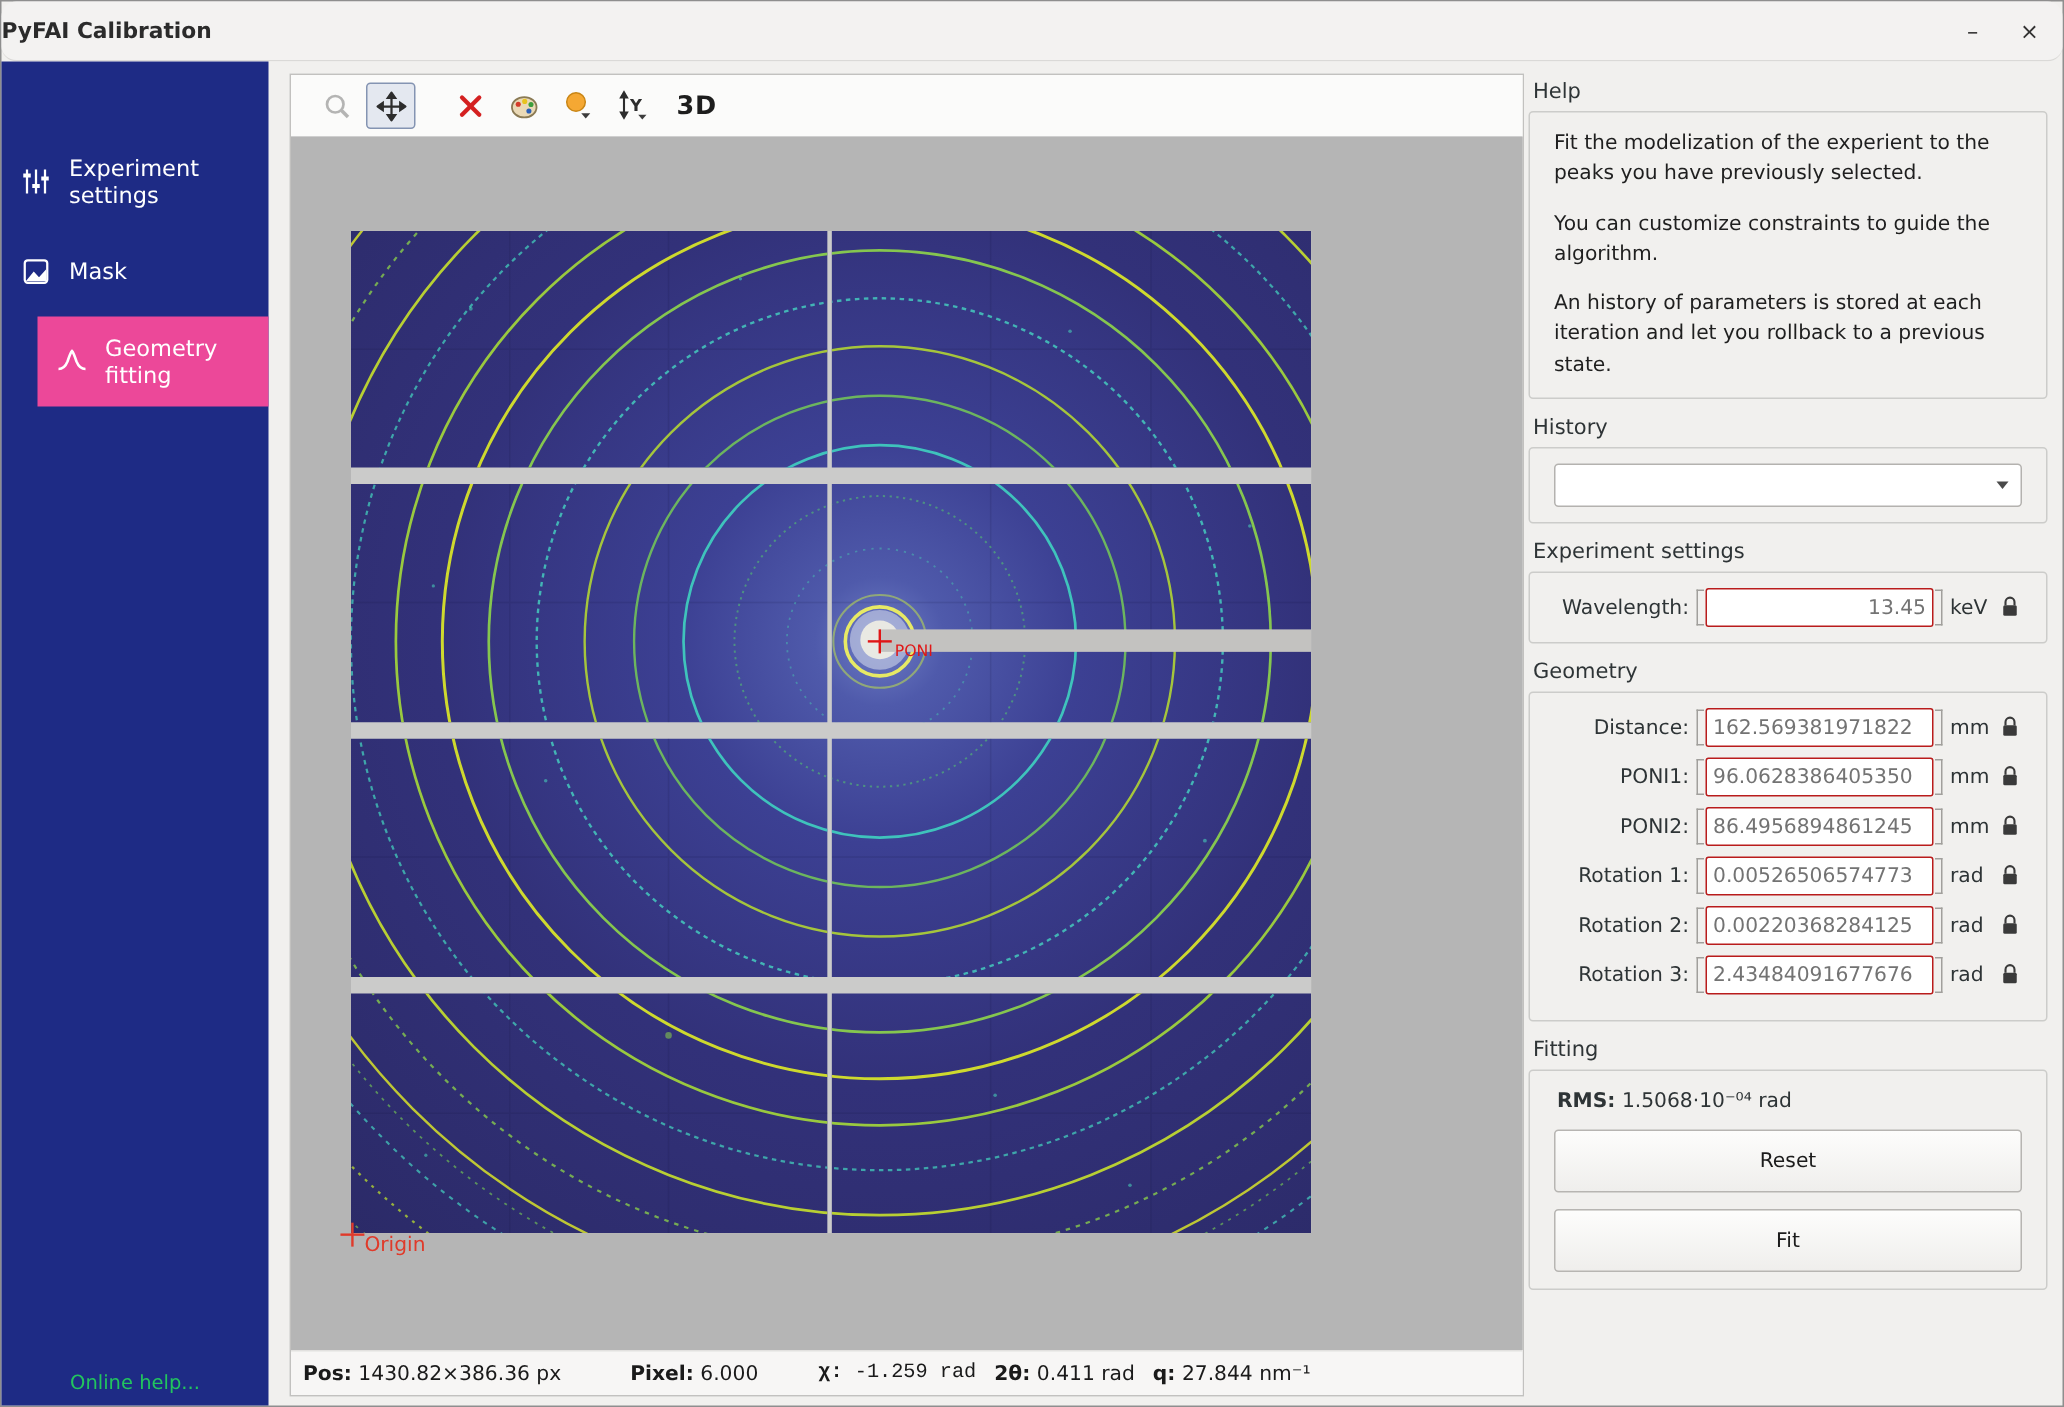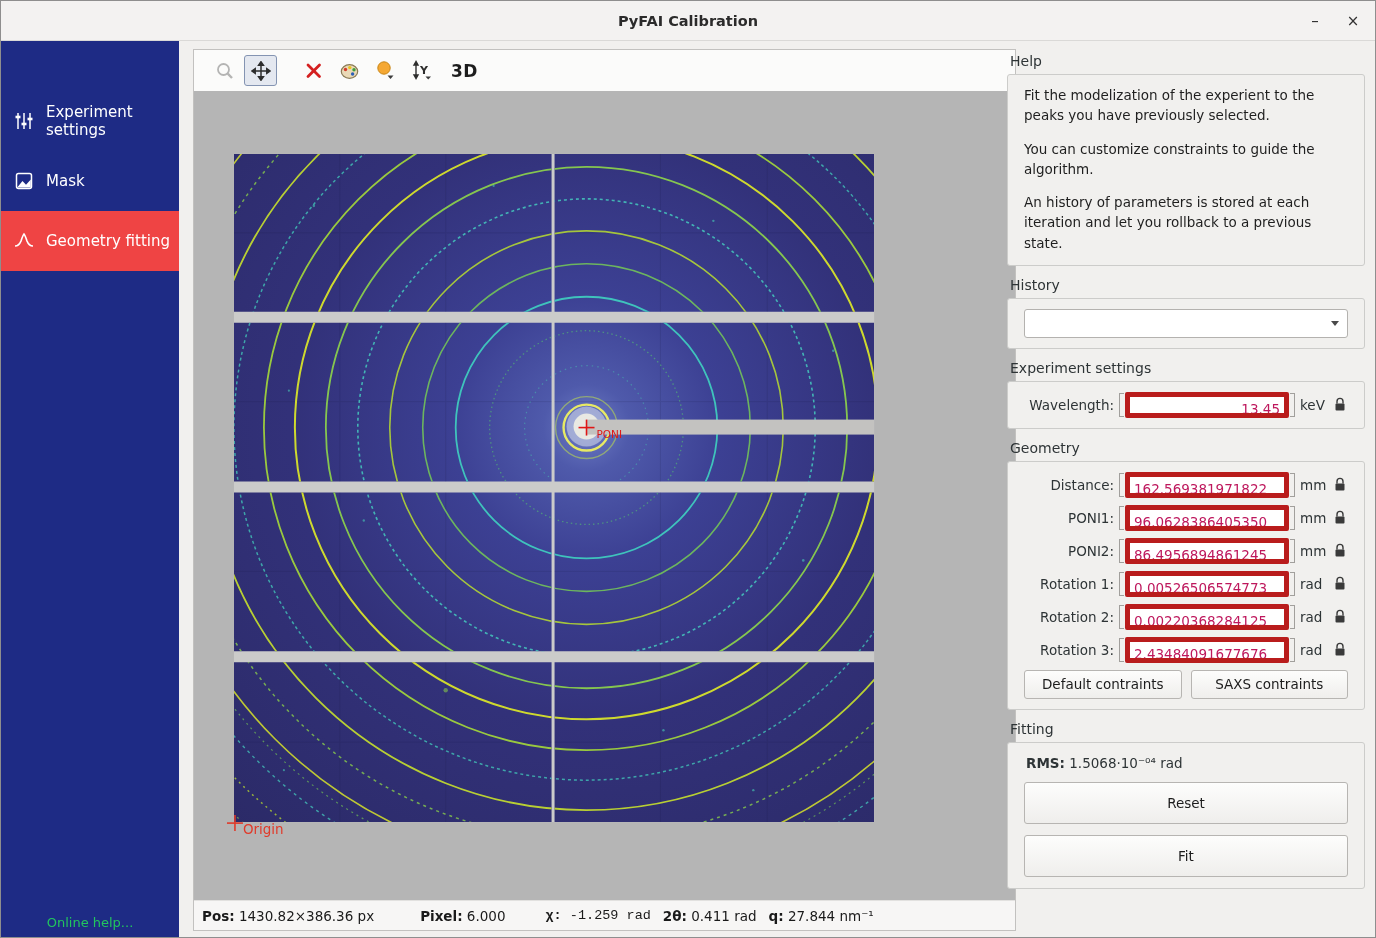--- a/index.html
+++ b/index.html
@@ -8,7 +8,7 @@
   .window { width:1376px; height:938px; border:1px solid #8e8e8e; display:flex; flex-direction:column; background:#f1f0ee; }
 
   
-  .titlebar { flex:0 0 40px; position:relative; display:flex; align-items:center; justify-content:center; background:#f3f2f1; border-bottom:1px solid #dad9d7; }
+  .titlebar { flex:0 0 40px; position:relative; display:flex; align-items:center; justify-content:flex-start; background:#f3f2f1; border-bottom:1px solid #dad9d7;border-radius:10px; }
   .title { font-weight:bold; font-size:14.5px; color:#2b2b2b; }
   .win-controls { position:absolute; right:12px; top:0; height:100%; display:flex; align-items:center; gap:18px; }
   .win-btn { width:20px; text-align:center; font-size:15px; color:#333; cursor:default; }

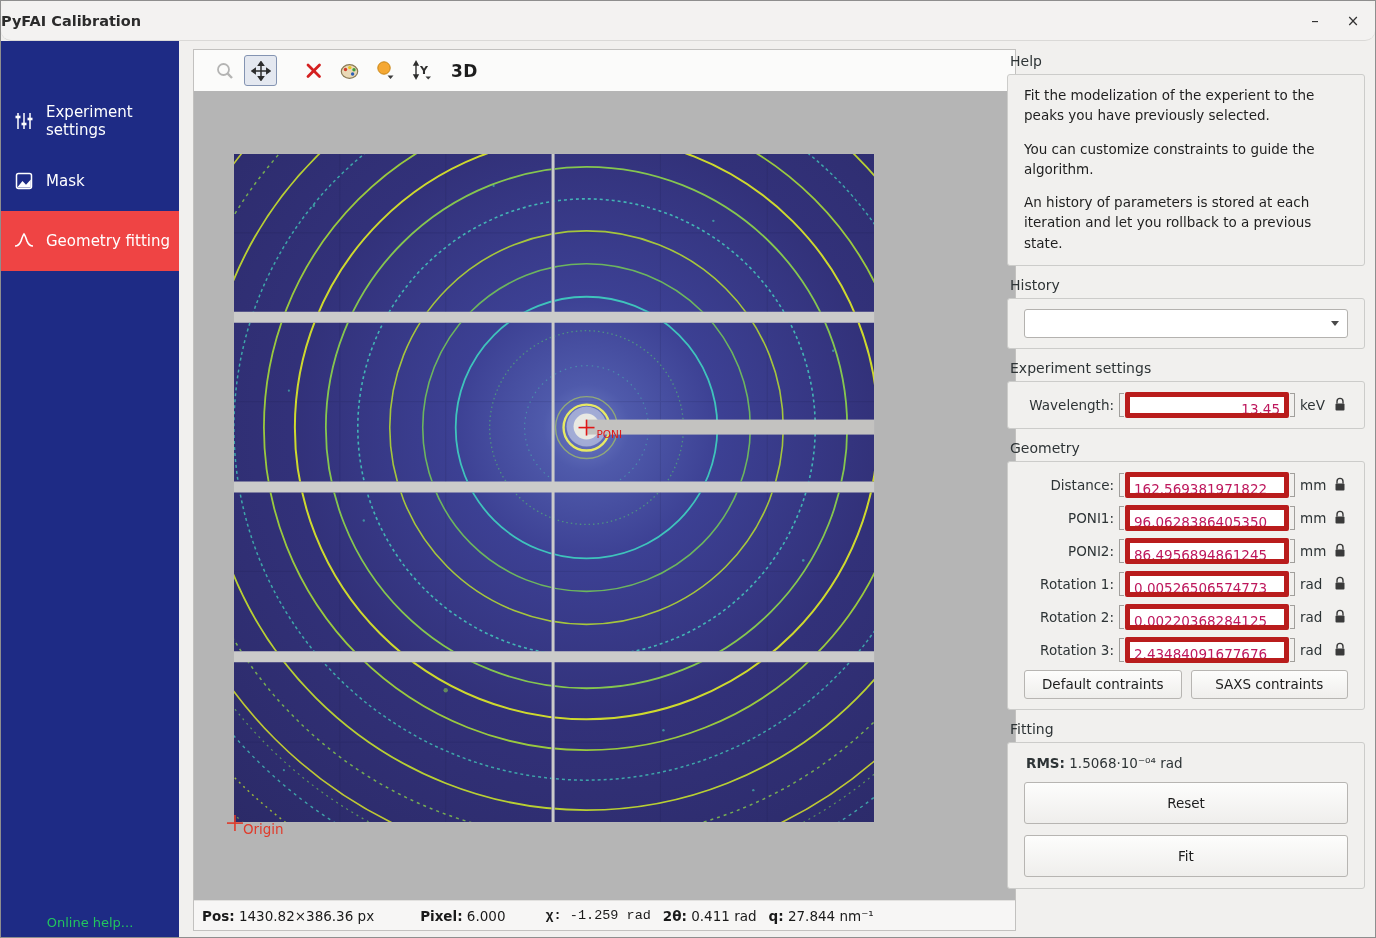--- a/index.html
+++ b/index.html
@@ -19,7 +19,7 @@
   
   .sidebar { flex:0 0 178px; background:#1e2b85; color:#fff; position:relative; padding-top:50px; }
   .nav-item { height:60px; display:flex; align-items:center; gap:11px; padding-left:12px; font-size:15px; }
-  .nav-item.selected { background:#ef4444; }
+  .nav-item.selected { background:#ec4899;margin-left:24px; }
   .nav-icon { width:22px; height:22px; flex:0 0 22px; display:flex; align-items:center; justify-content:center; }
   .online-help { position:absolute; bottom:7px; left:0; width:100%; text-align:center; font-size:13px; color:#22c55e; }
 

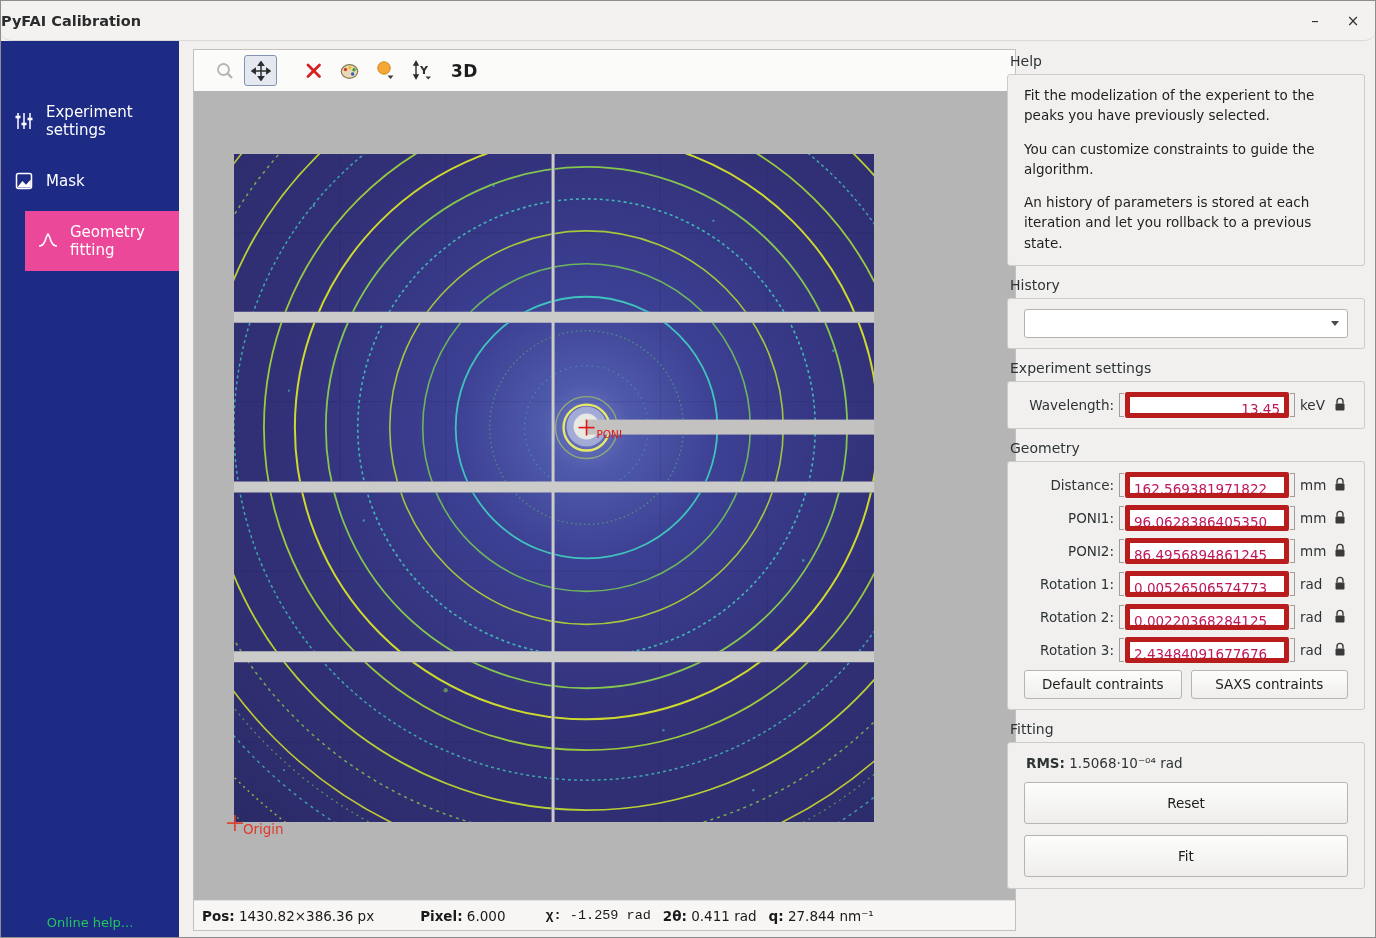--- a/index.html
+++ b/index.html
@@ -58,7 +58,7 @@
   .spin-bracket { width:5px; height:24px; border:1px solid #a19f9c; }
   .spin-bracket.left { border-right:none; margin-right:1px; }
   .spin-bracket.right { border-left:none; margin-left:1px; }
-  .field-input { width:164px; height:26px; border:5px solid #b91c1c; border-radius:2px; background:#fff; font-size:13.5px; padding:0 4px; line-height:24px; overflow:hidden; white-space:nowrap; color:#be185d; }
+  .field-input { width:152px; height:26px; border:1px solid #b91c1c; border-radius:2px; background:#fff; font-size:13.5px; padding:0 4px; line-height:24px; overflow:hidden; white-space:nowrap; color:#737373; }
   .field-input.right { text-align:right; }
   .unit { width:32px; margin-left:5px; font-size:13.5px; }
   .lock { width:16px; display:flex; justify-content:center; }

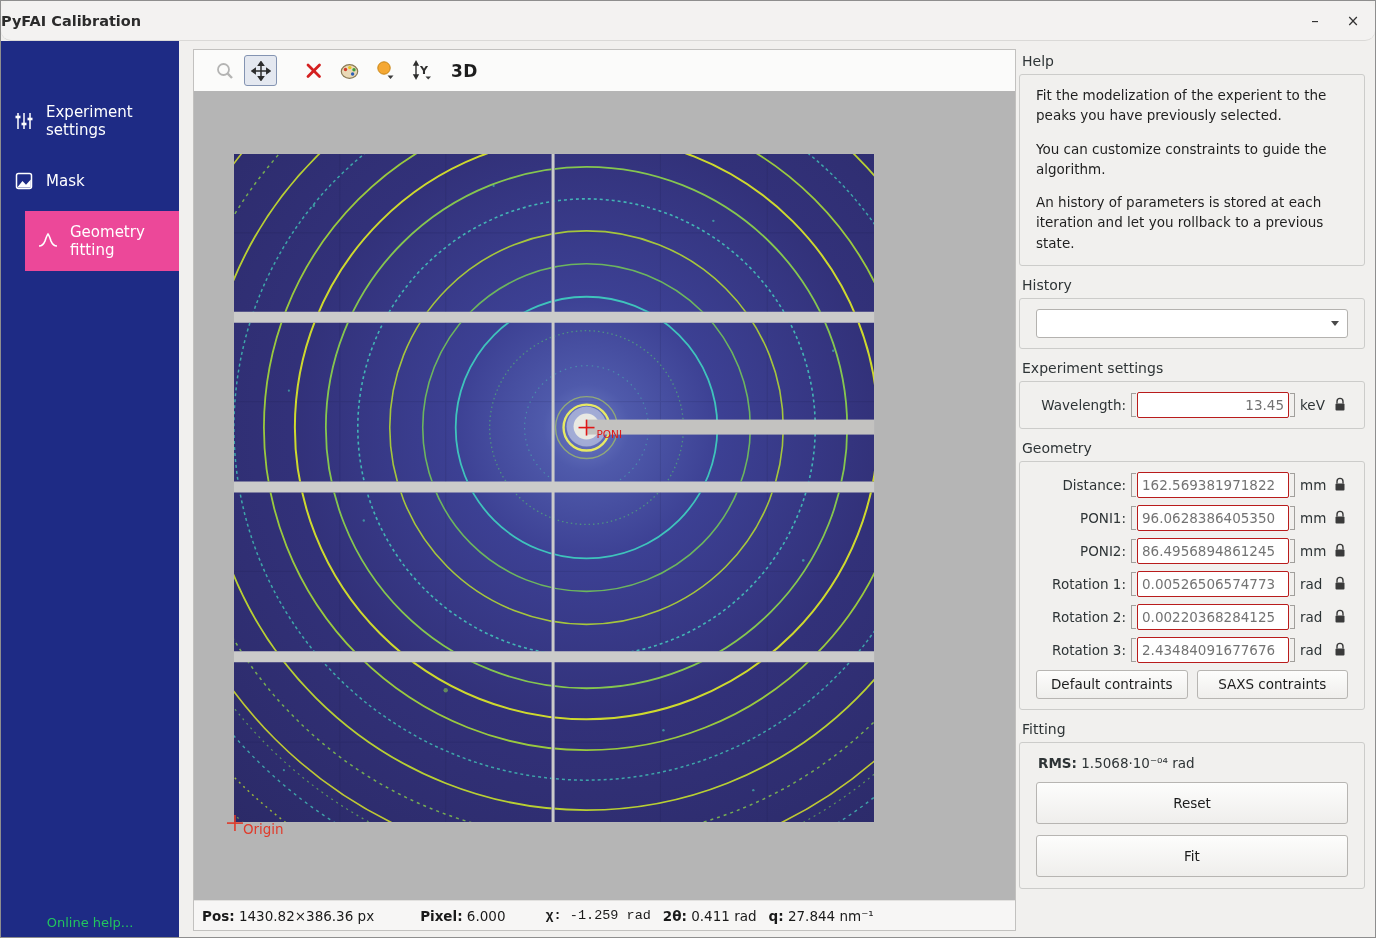--- a/index.html
+++ b/index.html
@@ -402,10 +402,6 @@
           </span>
         </div>
 
-        <div class="constraints-row">
-          <button class="btn">Default contraints</button>
-          <button class="btn">SAXS contraints</button>
-        </div>
       </div>
 
       <div class="section-title">Fitting</div>

